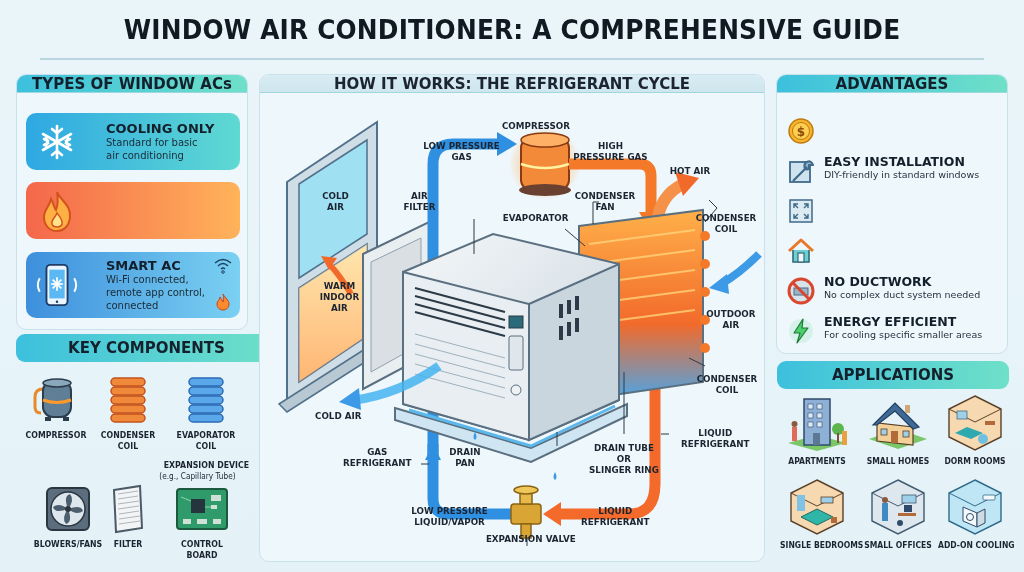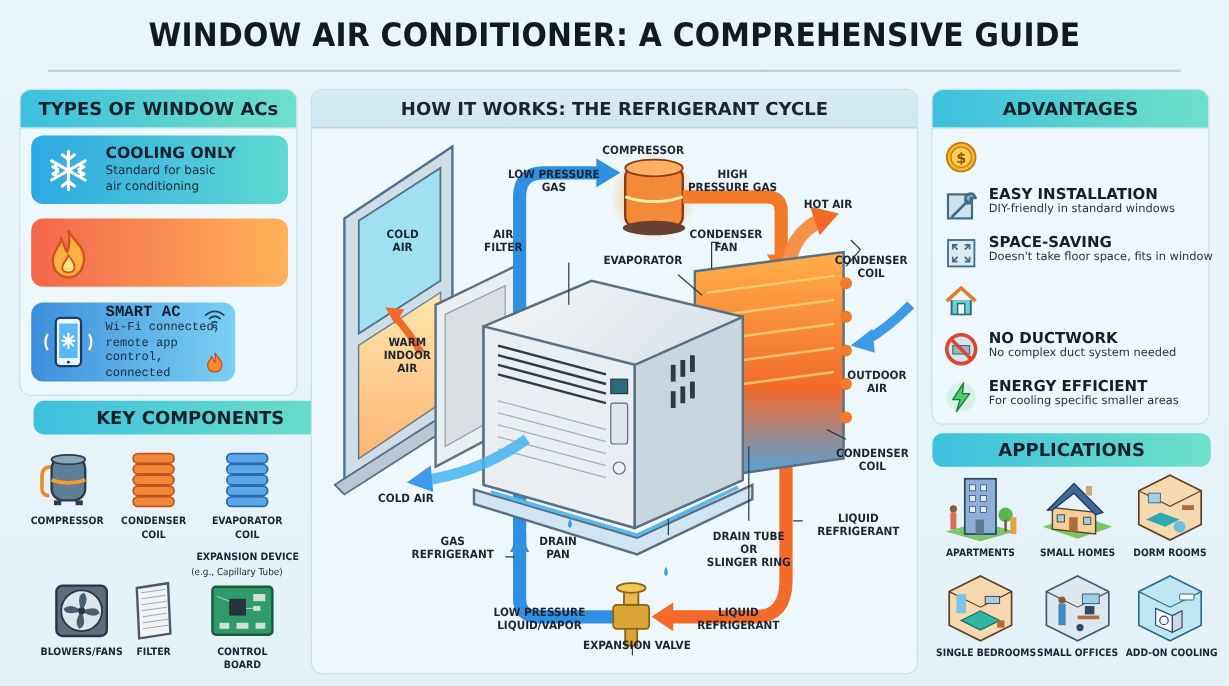--- a/index.html
+++ b/index.html
@@ -25,7 +25,7 @@
     border-radius: 10px; overflow: hidden;
   }
   .panel-head {
-    height: 32px; display: flex; align-items: center; justify-content: center;
+    height: 18px; display: flex; align-items: center; justify-content: center;
     background: linear-gradient(90deg, #3cc0dd 0%, #6fe0c8 100%);
     font-weight: bold; font-size: 15px; color: #14202b;
     border-bottom: 1px solid #9fd6e0;

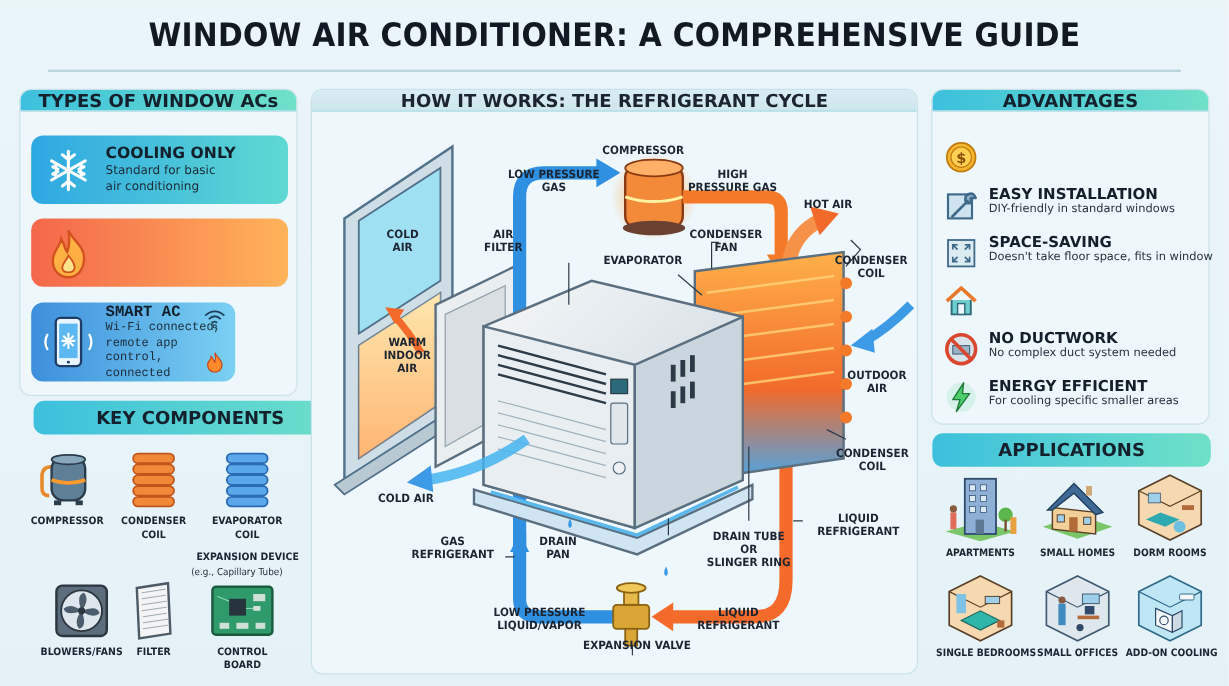--- a/index.html
+++ b/index.html
@@ -48,7 +48,7 @@
     display: flex; align-items: center; padding-left: 8px;
   }
   .type-card .ico { width: 46px; height: 46px; display: flex; align-items: center; justify-content: center; flex-shrink: 0; }
-  .type-card .txt { margin-left: 8px; }
+  .type-card .txt { margin-left: 26px; }
   .type-card .nm { font-weight: bold; font-size: 13px; color: #13202c; }
   .type-card .ds { font-size: 10px; color: #1b2a36; line-height: 12px; margin-top: 1px; }
   .c-cool { background: linear-gradient(90deg, #2ea8e2 0%, #5fd9d2 100%); }

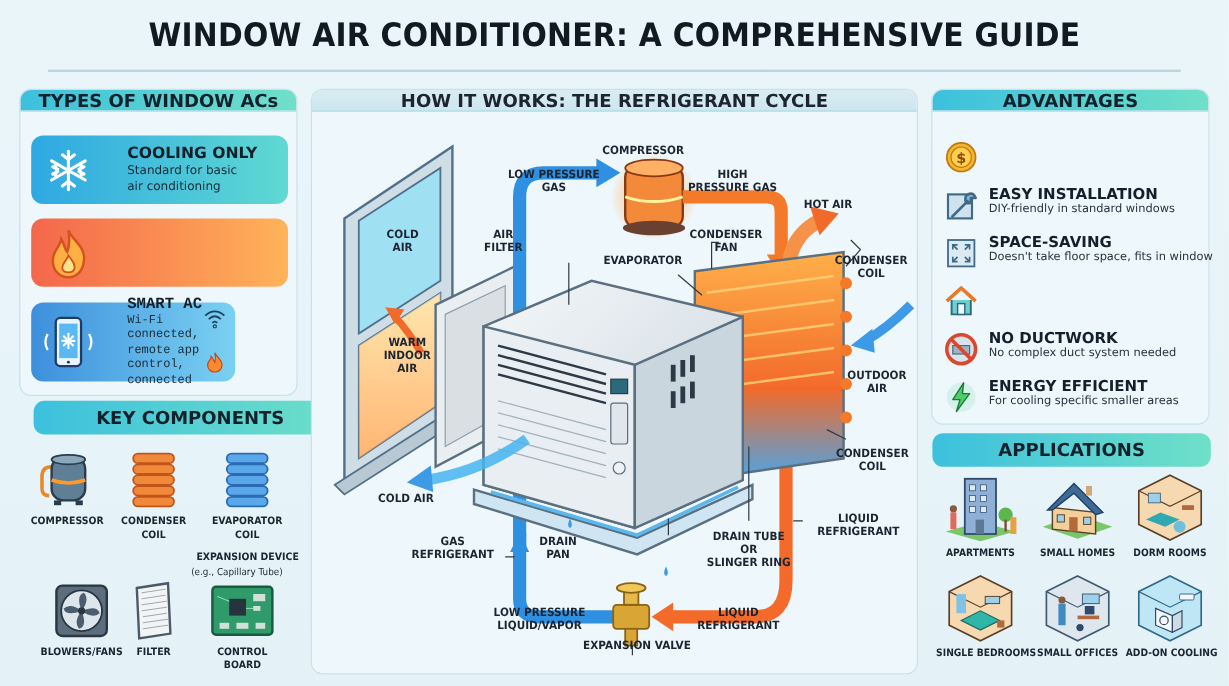--- a/index.html
+++ b/index.html
@@ -512,10 +512,6 @@
         </g>
       </svg>
   </div>
-  <div class="txt">
-    <div class="nm">SPACE-SAVING</div>
-    <div class="ds">Doesn't take floor space, fits in window</div>
-  </div>
 </div>
 
 <div class="adv" style="left:786px; top:234px;">

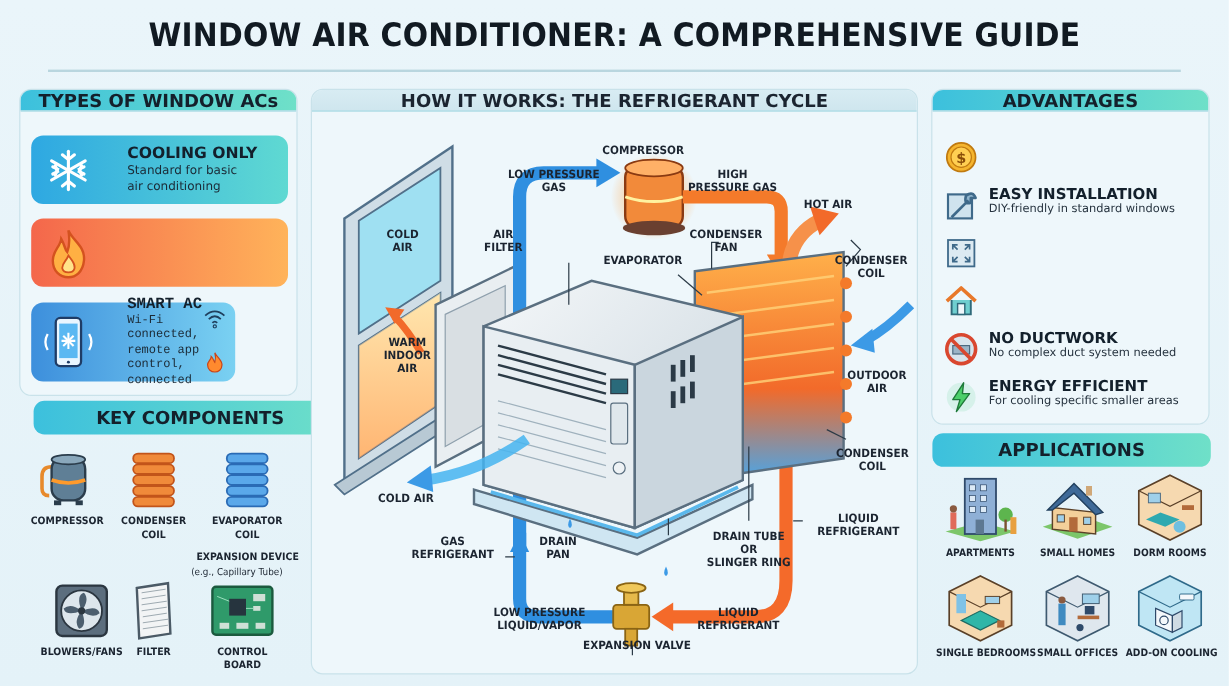--- a/index.html
+++ b/index.html
@@ -118,7 +118,7 @@
   </div>
 </div>
 
-<div class="type-card c-smart" style="left:26px; top:252px; width:170px; height:66px;font-family:Liberation Mono, monospace;">
+<div class="type-card c-smart" style="left:26px; top:252px; width:214px; height:66px;">
   <div class="ico">
     <svg width="48" height="50" viewBox="0 0 48 50">
       <path d="M6 18 Q2 25 6 32" stroke="#fff" stroke-width="2" fill="none"></path>

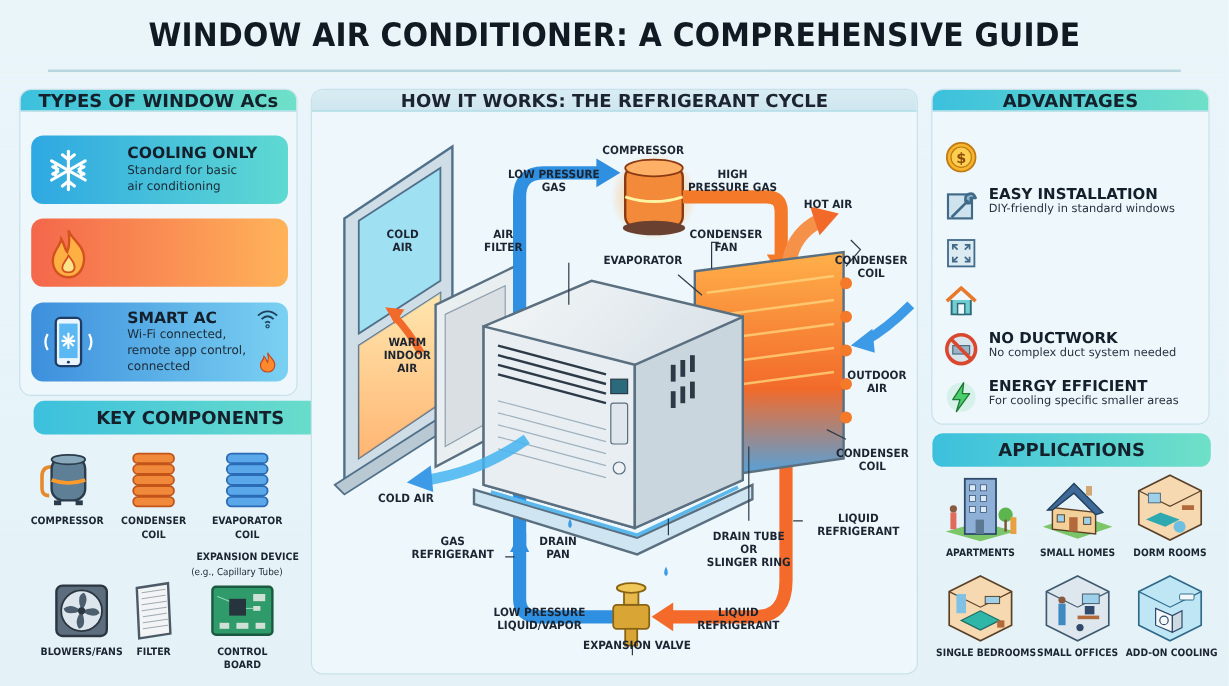--- a/index.html
+++ b/index.html
@@ -157,7 +157,7 @@
   </div>
 </div>
 
-<div class="pill-head" style="left:28px; top:334px; width:261px;">KEY COMPONENTS</div>
+<div class="pill-head" style="left:16px; top:334px; width:261px;">KEY COMPONENTS</div>
 
 <div class="comp" style="left:16px; top:373px;">
   <div class="art">

